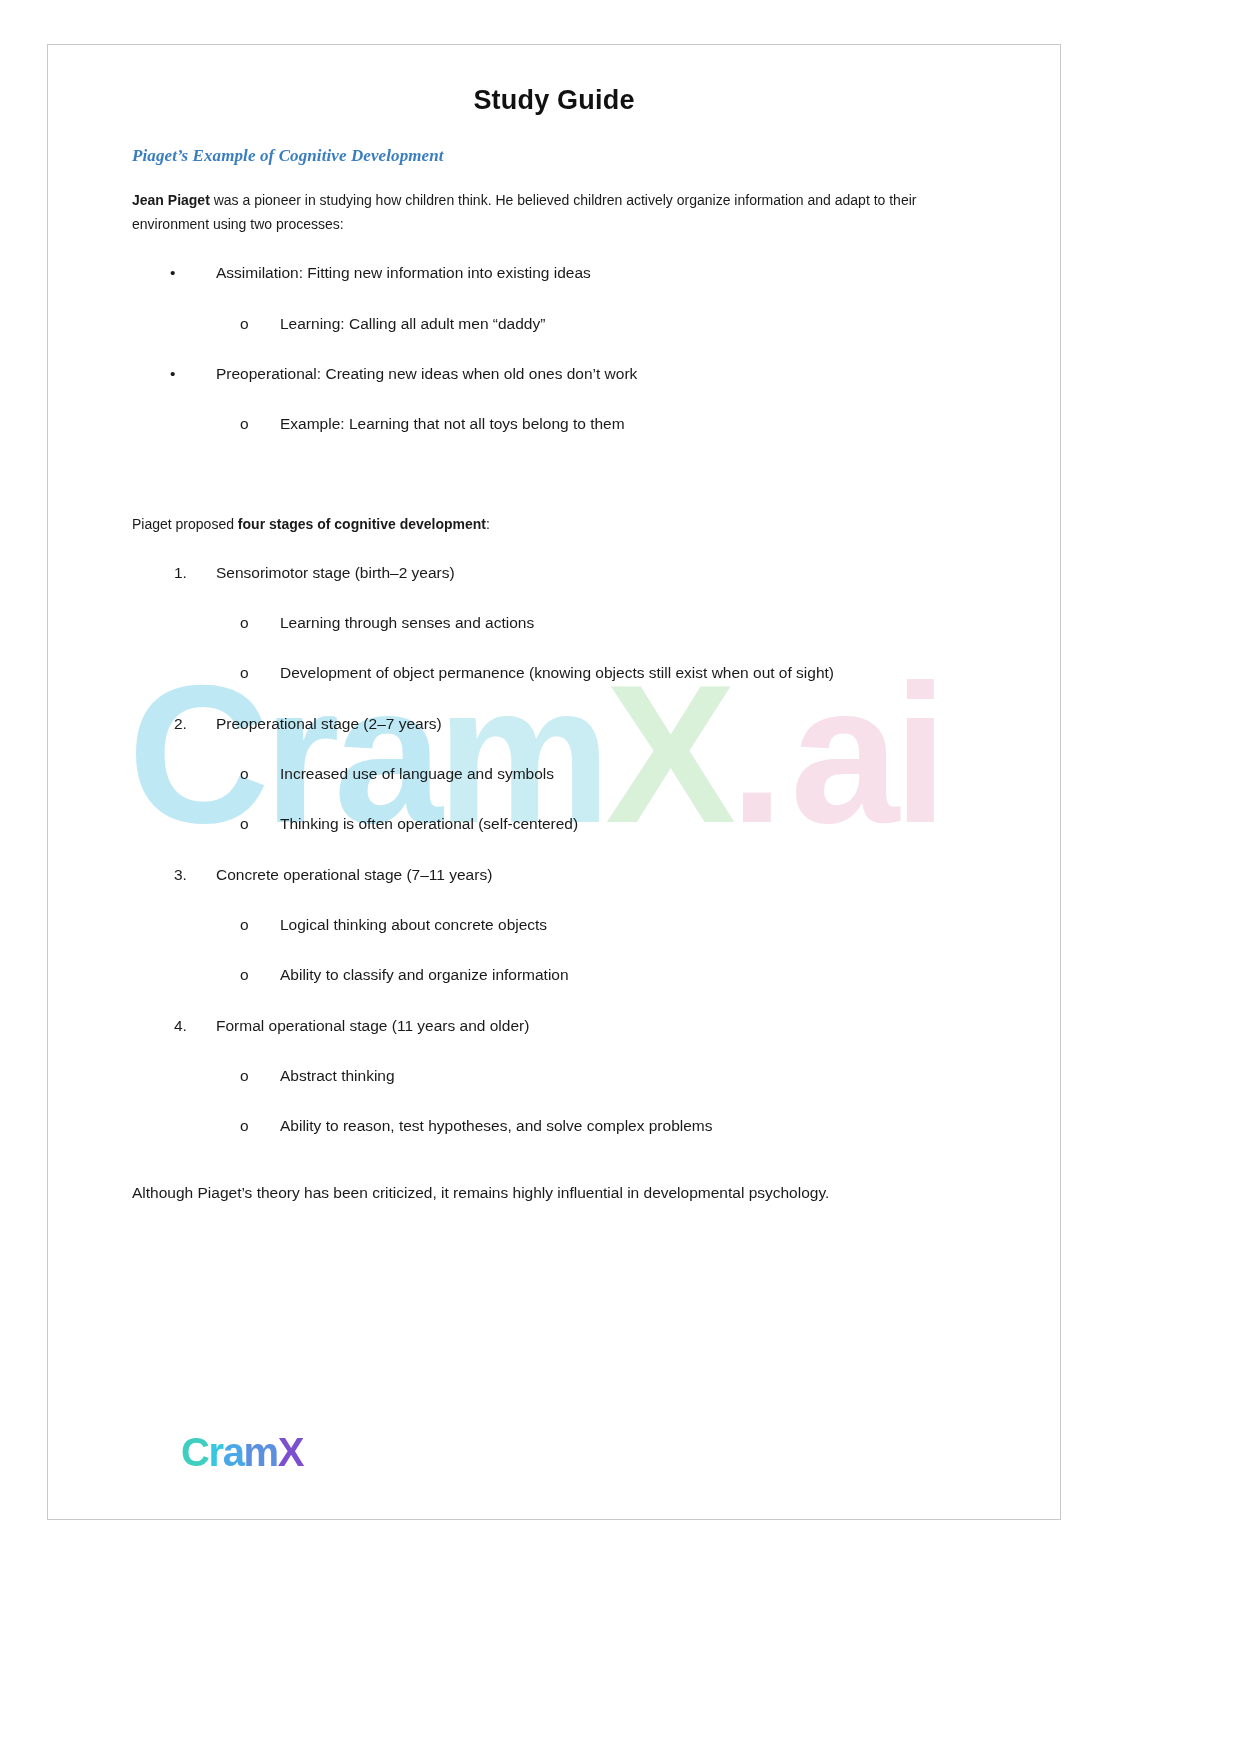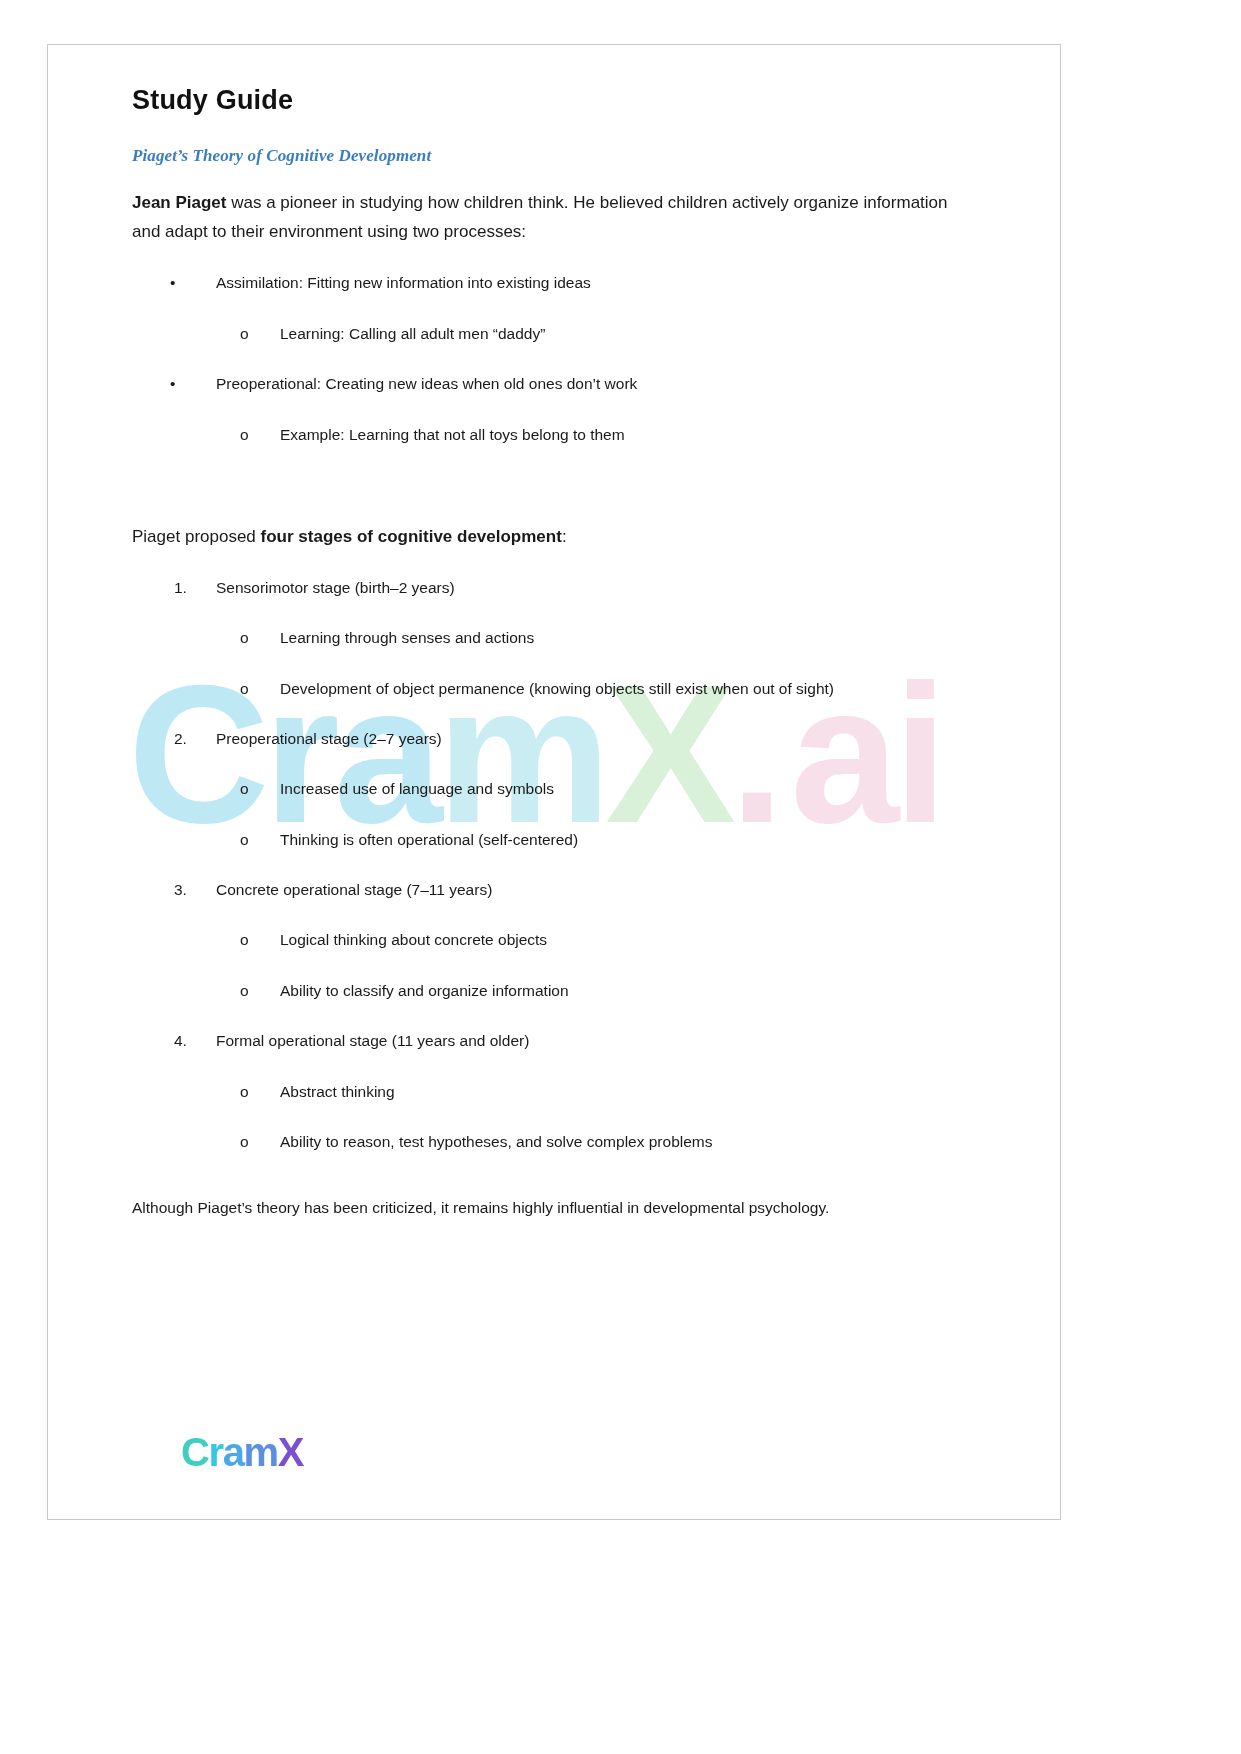--- a/index.html
+++ b/index.html
@@ -63,7 +63,7 @@
 
   
   .doc-title {
-    text-align: left;
+    text-align: center;
     font-size: 27px;
     font-weight: bold;
     color: #111111;

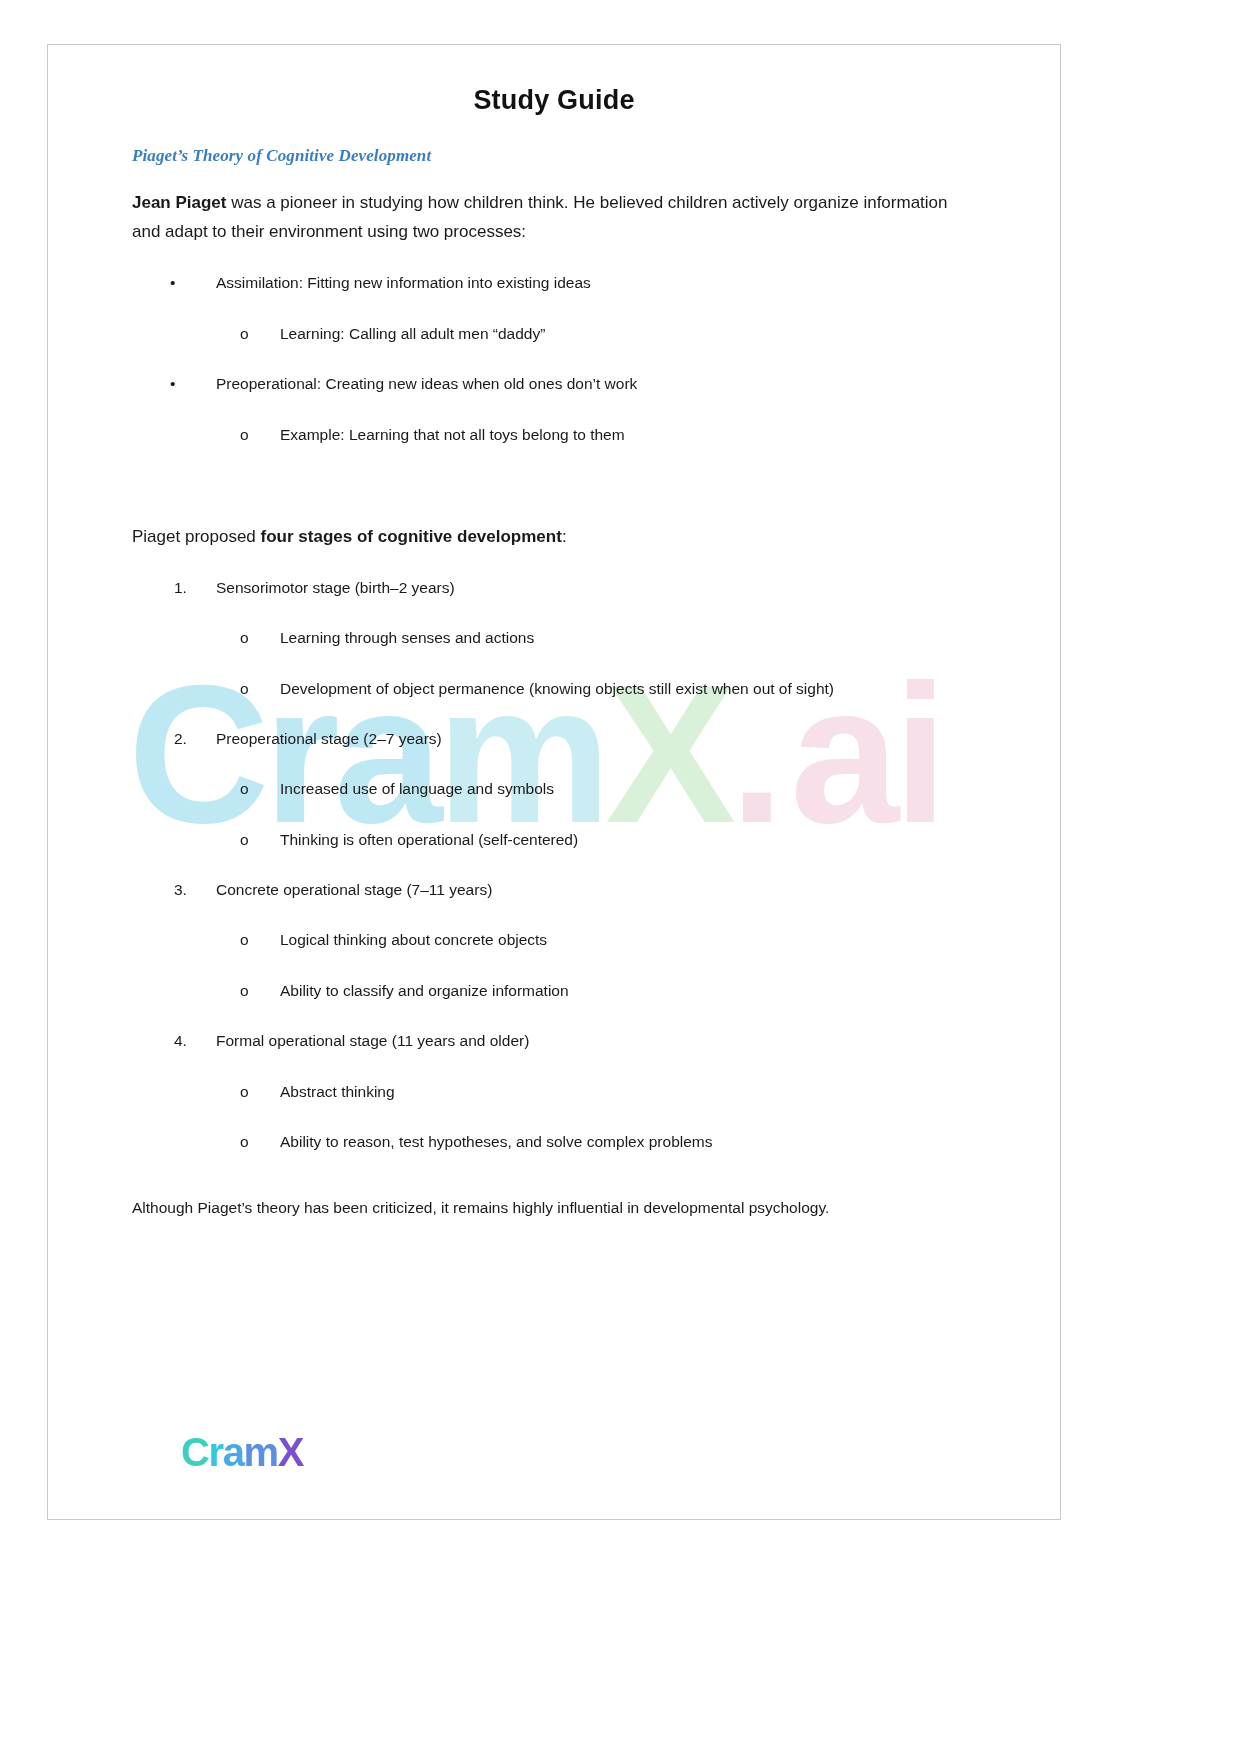--- a/index.html
+++ b/index.html
@@ -179,7 +179,7 @@
 
     <div class="doc-title">Study Guide</div>
 
-    <div class="section-heading">Piaget’s Theory of Cognitive Development</div>
+    <div class="section-heading">Piaget’s Example of Cognitive Development</div>
 
     <div class="para">
       <b>Jean Piaget</b><span> was a pioneer in studying how children think. He believed children actively organize information and adapt to their environment using two processes:</span>

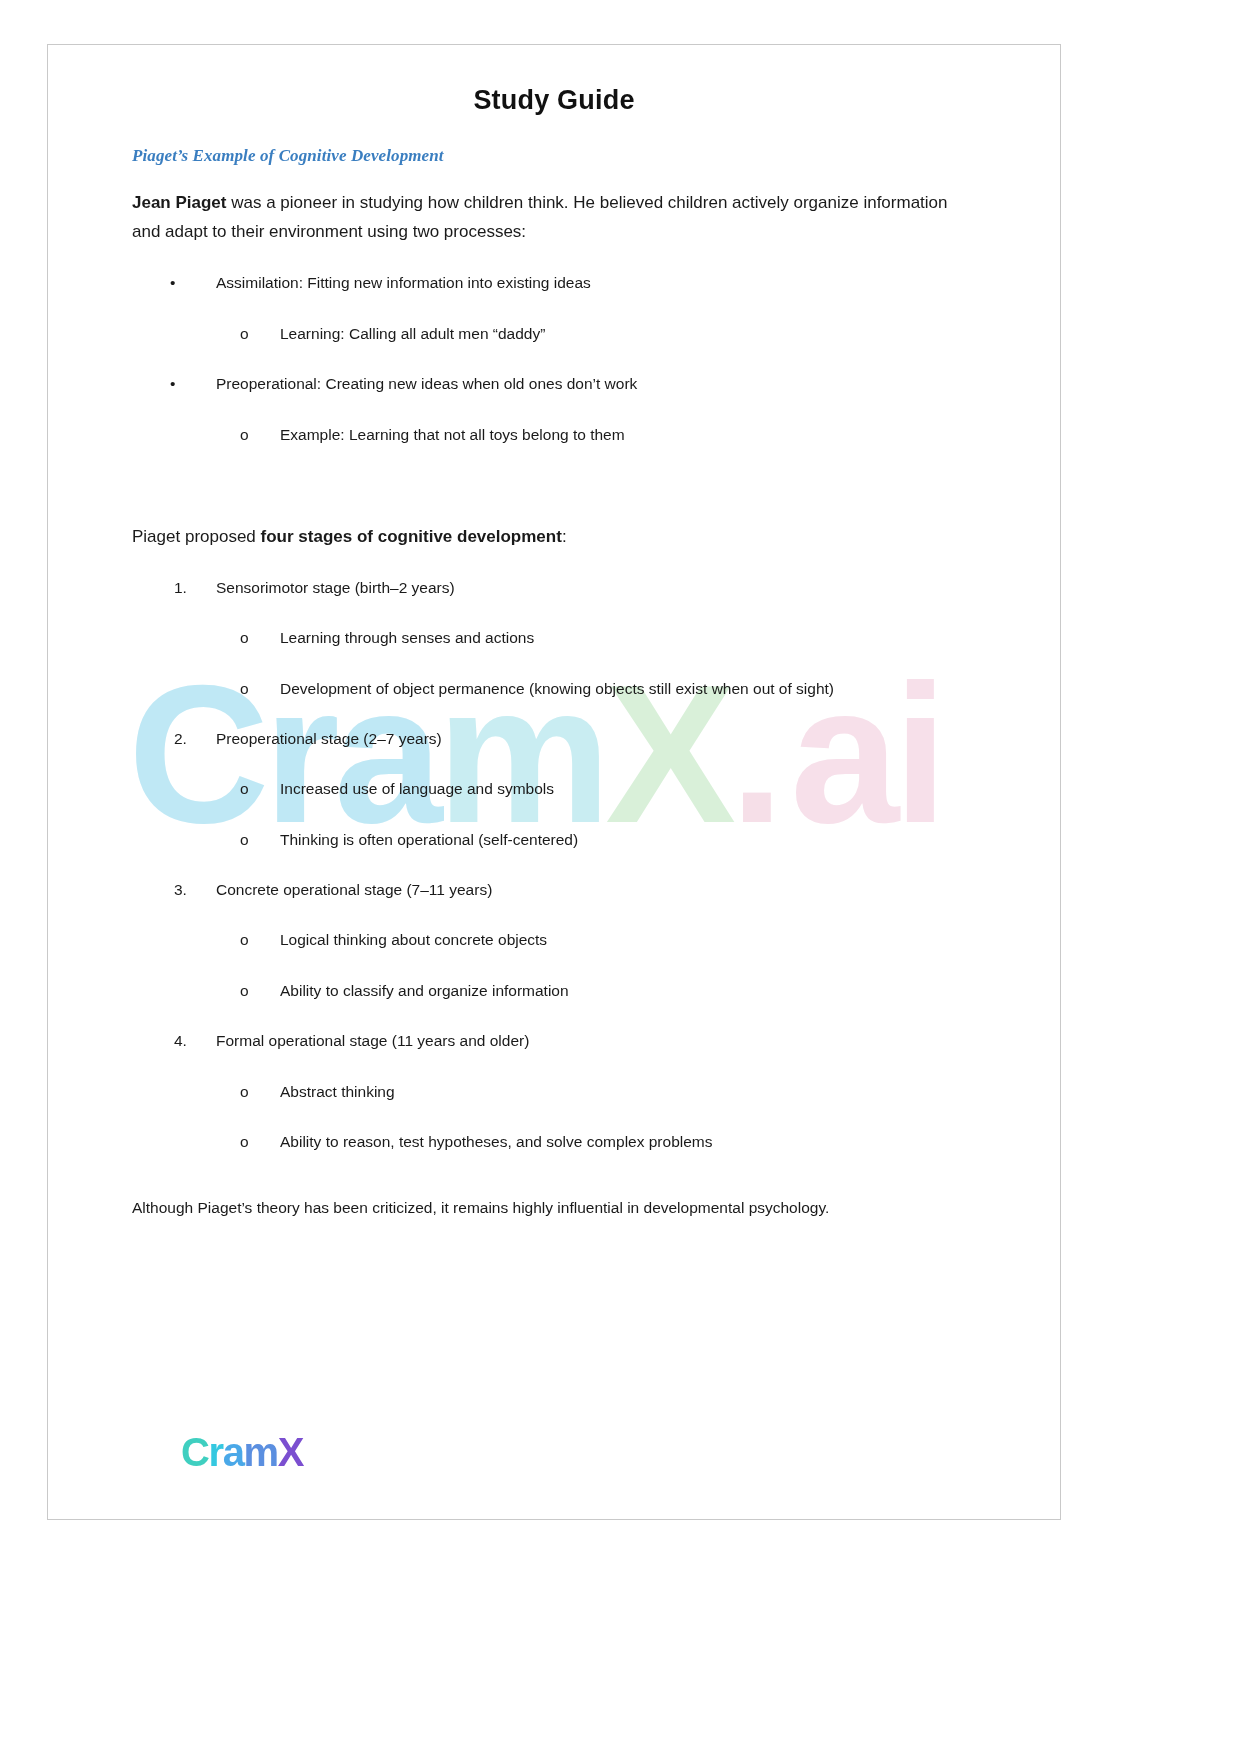--- a/index.html
+++ b/index.html
@@ -80,7 +80,7 @@
     letter-spacing: 0.1px;
   }
   .para {
-    font-size: 17px;
+    font-size: 14px;
     color: #1a1a1a;
     line-height: 1.72;
     margin-top: 22px;

